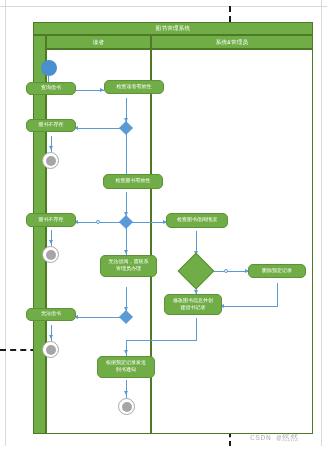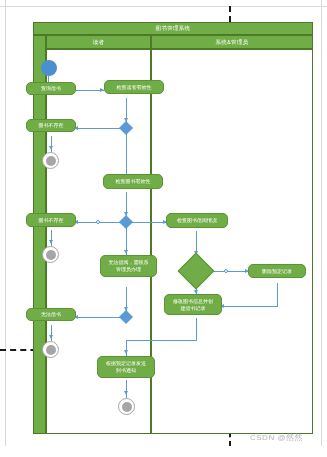--- a/index.html
+++ b/index.html
@@ -12,7 +12,7 @@
     width: 327px;
     height: 446px;
     background: #ffffff;
-    font-family: Liberation Sans, sans-serif;
+    font-family: Liberation Mono, monospace;
     overflow: hidden;
   }
   

